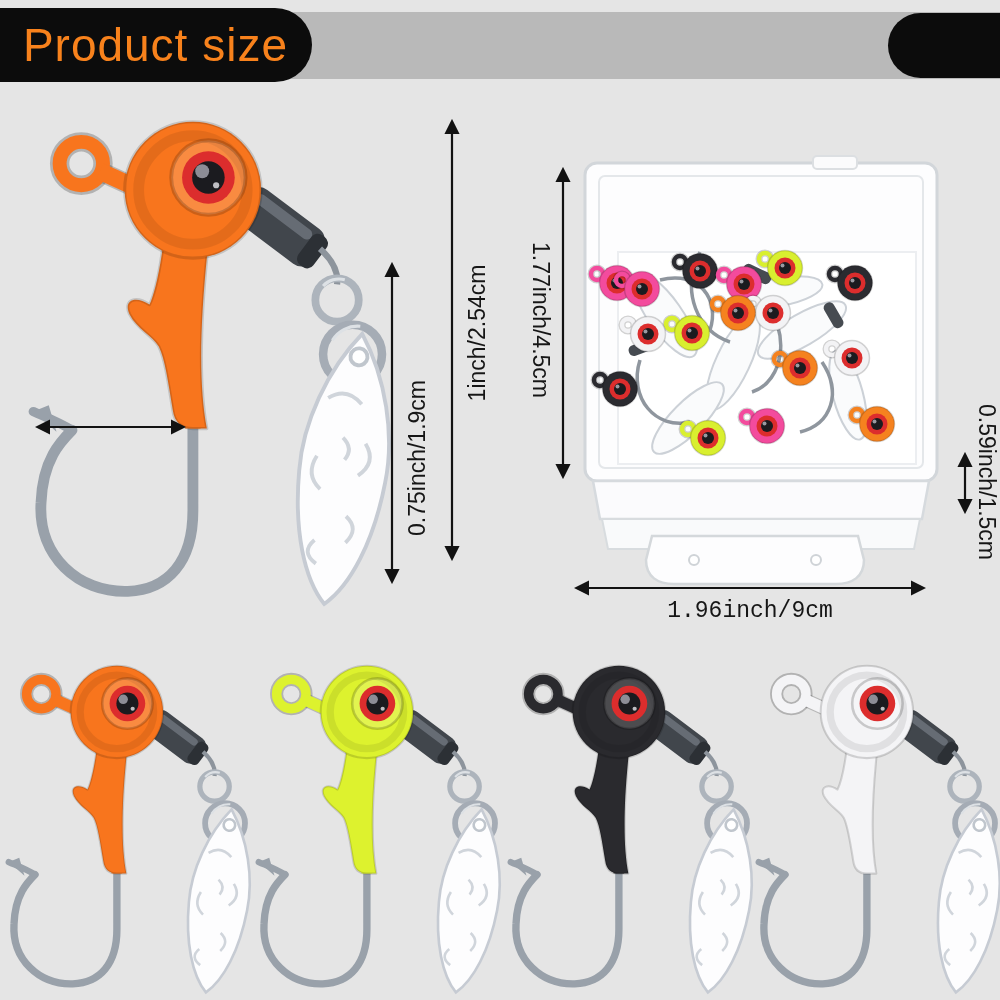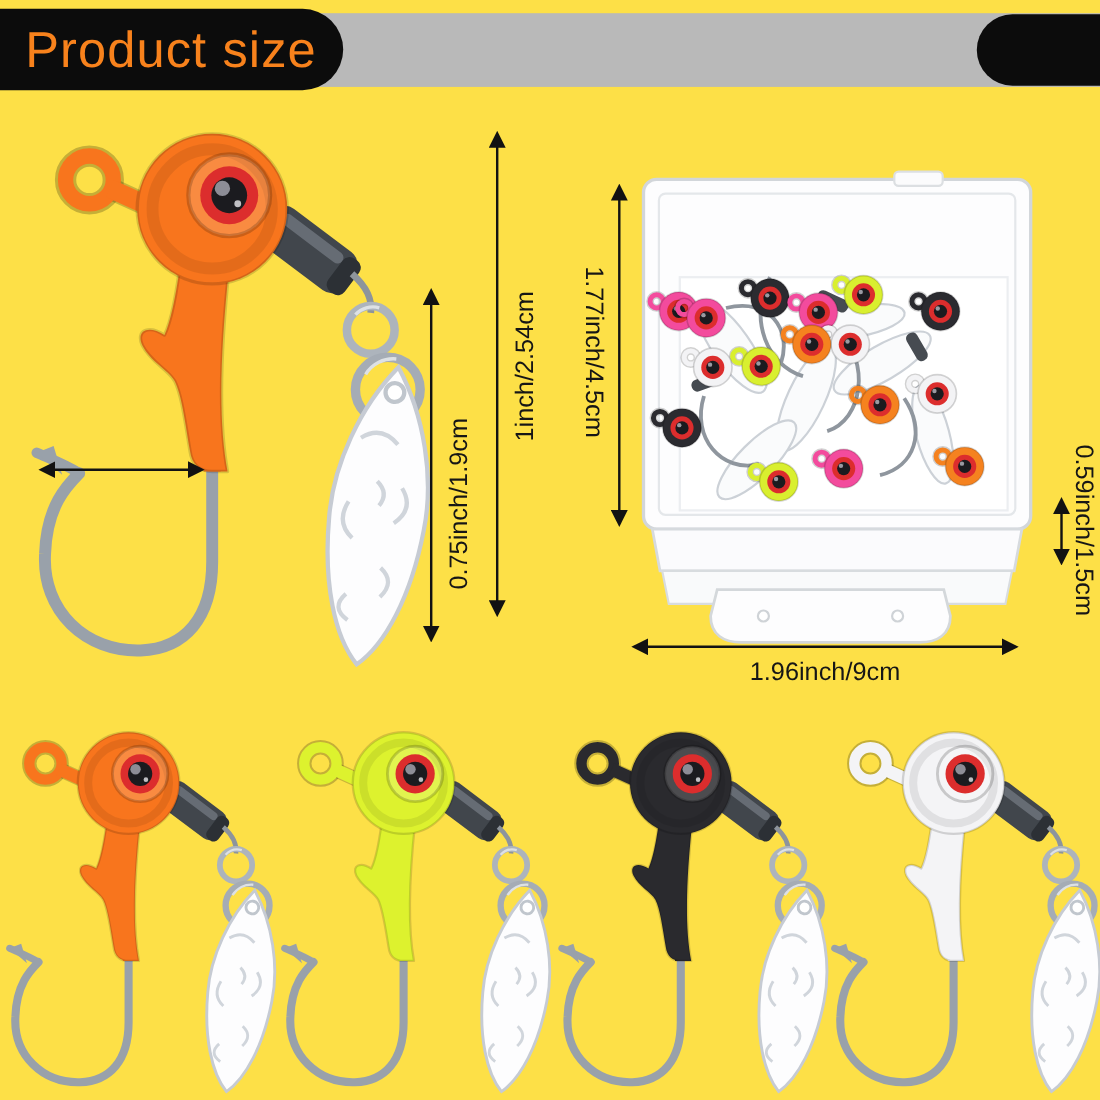--- a/index.html
+++ b/index.html
@@ -3,7 +3,7 @@
 <meta charset="utf-8">
 <style>
   html,body{margin:0;padding:0;background:#fff;}
-  .stage{position:relative;width:1000px;height:1000px;background:#fde047;overflow:hidden;
+  .stage{position:relative;width:1000px;height:1000px;background:#e5e5e5;overflow:hidden;
          font-family:"Liberation Sans", sans-serif;}
   
   .banner-strip{position:absolute;left:0;top:12px;width:1000px;height:67px;background:#b9b9b9;}

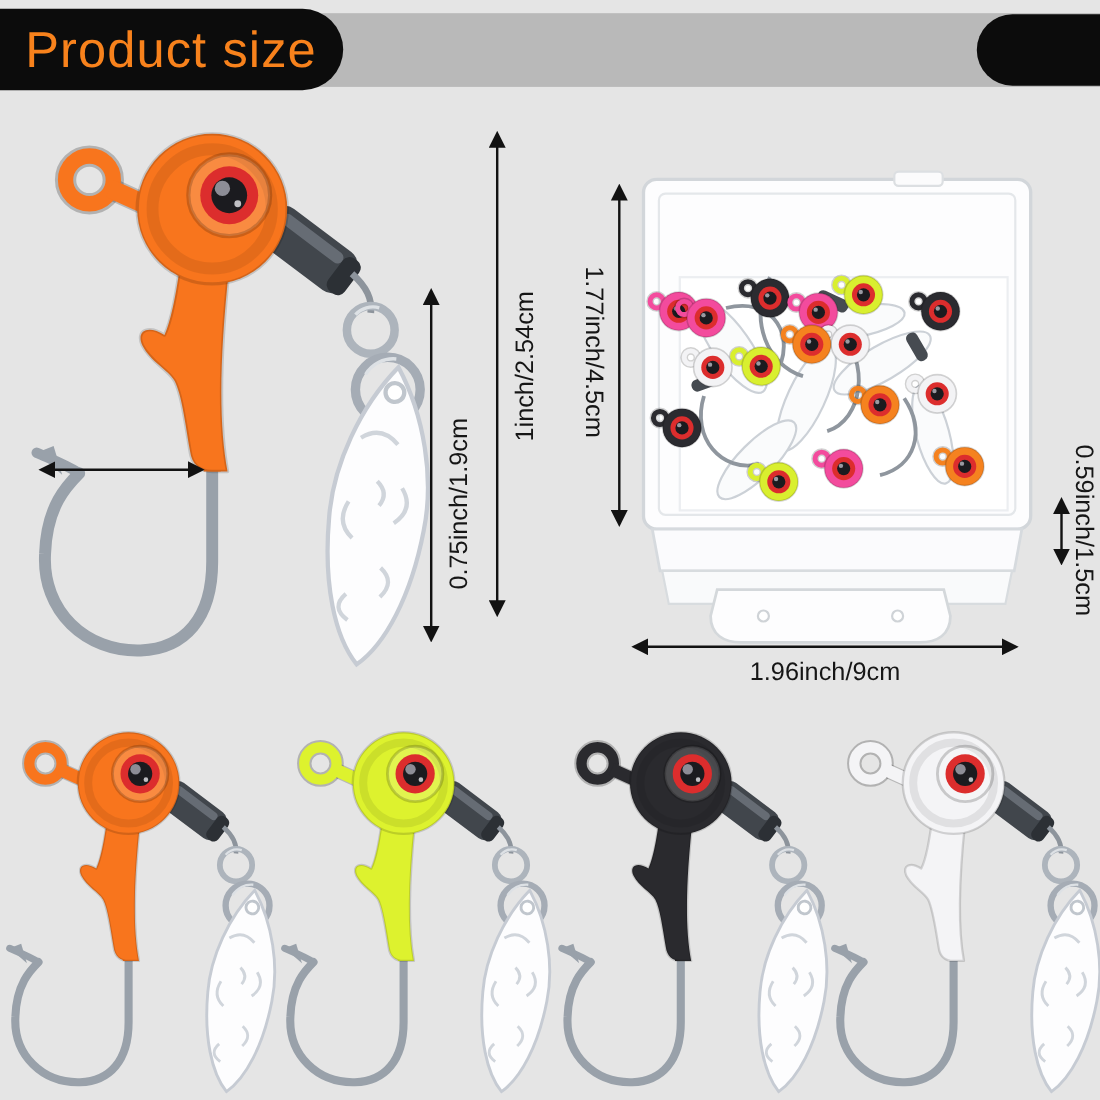--- a/index.html
+++ b/index.html
@@ -278,7 +278,7 @@
   <div class="mlabel rot-ccw" style="left:477px;top:333px;">1inch/2.54cm</div>
   <div class="mlabel rot-cw" style="left:540px;top:320px;">1.77inch/4.5cm</div>
   <div class="mlabel rot-cw" style="left:986px;top:482px;">0.59inch/1.5cm</div>
-  <div class="mlabel" style="left:750px;top:611px;">1.96inch/9cm</div>
+  <div class="mlabel" style="left:750px;top:611px;font-family:Liberation Mono, monospace;">1.96inch/9cm</div>
 </div>
 
 </body></html>

